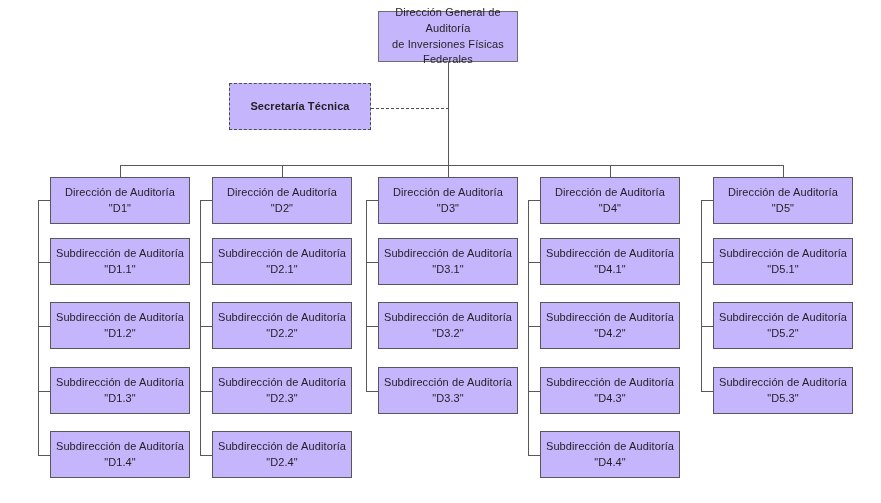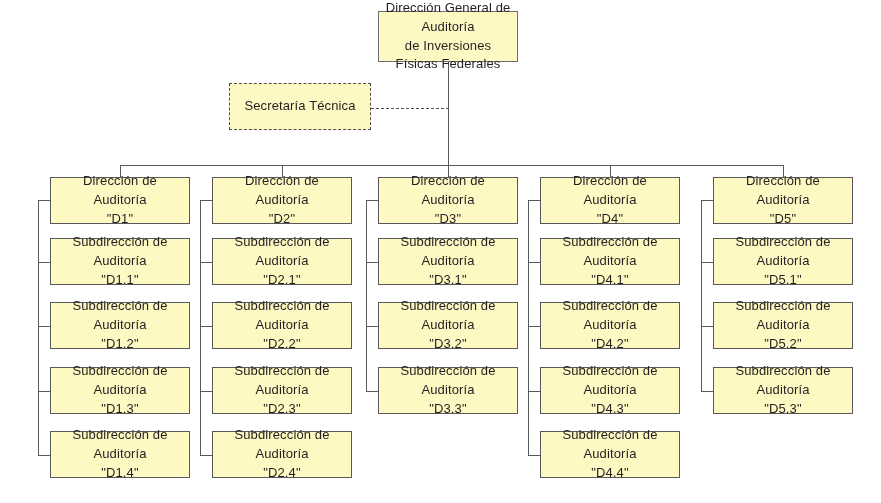--- a/index.html
+++ b/index.html
@@ -21,13 +21,13 @@
     position: absolute;
     box-sizing: border-box;
     border: 1px solid #58585a;
-    background: #fef9c3;
+    background: #c4b5fd;
     display: flex;
     align-items: center;
     justify-content: center;
     text-align: center;
     color: #231f20;
-    font-size: 13px;
+    font-size: 11px;
     line-height: 1.45;
     letter-spacing: 0.01em;
     z-index: 3;

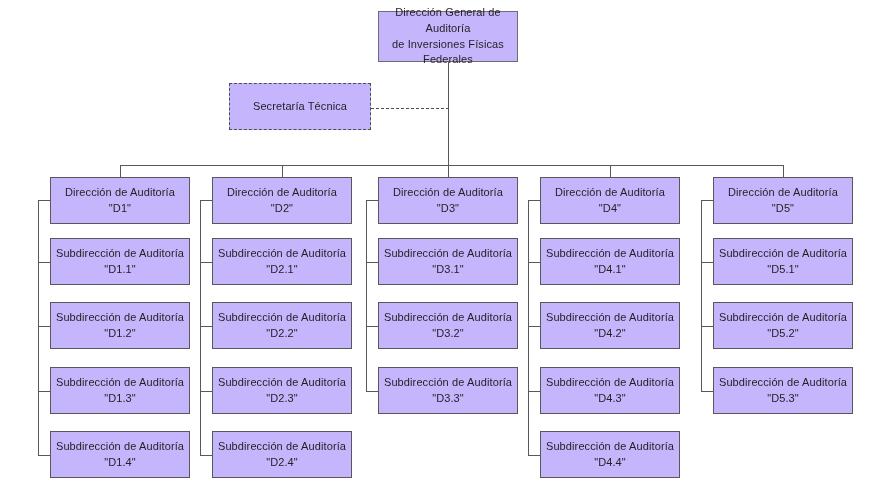--- a/index.html
+++ b/index.html
@@ -37,6 +37,7 @@
   }
   .node-box.dashed {
     border: 1px dashed #4d4d4f;
+    font-weight: bold;
   }
   .node-label {
     display: block;

